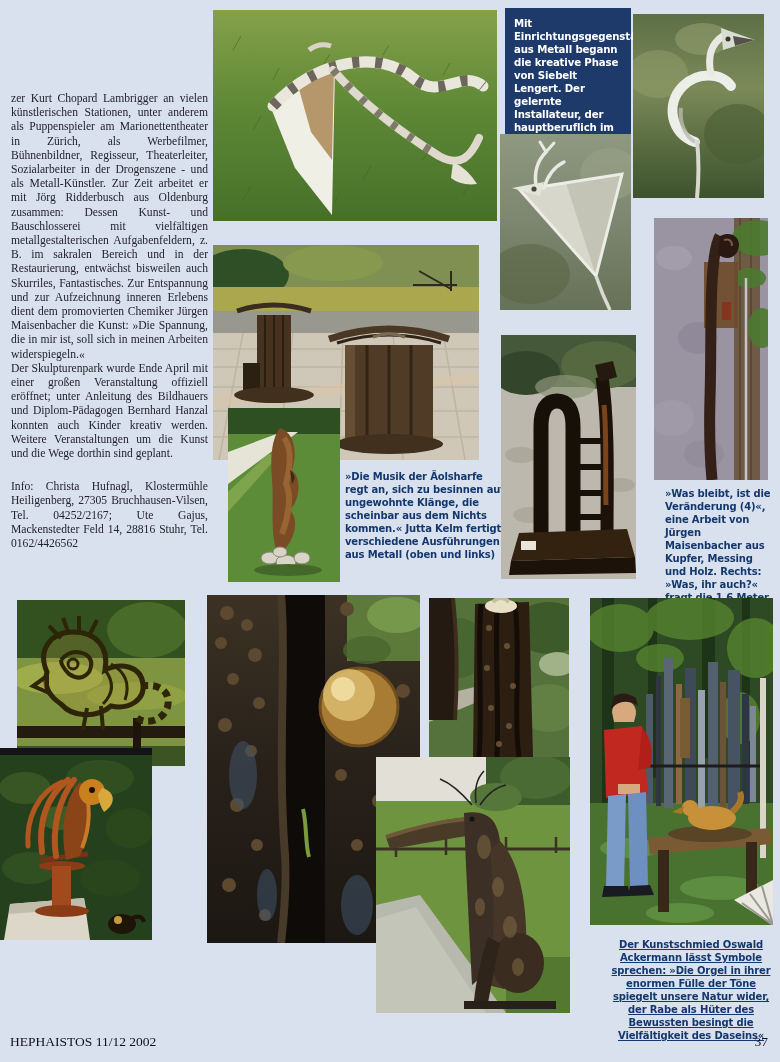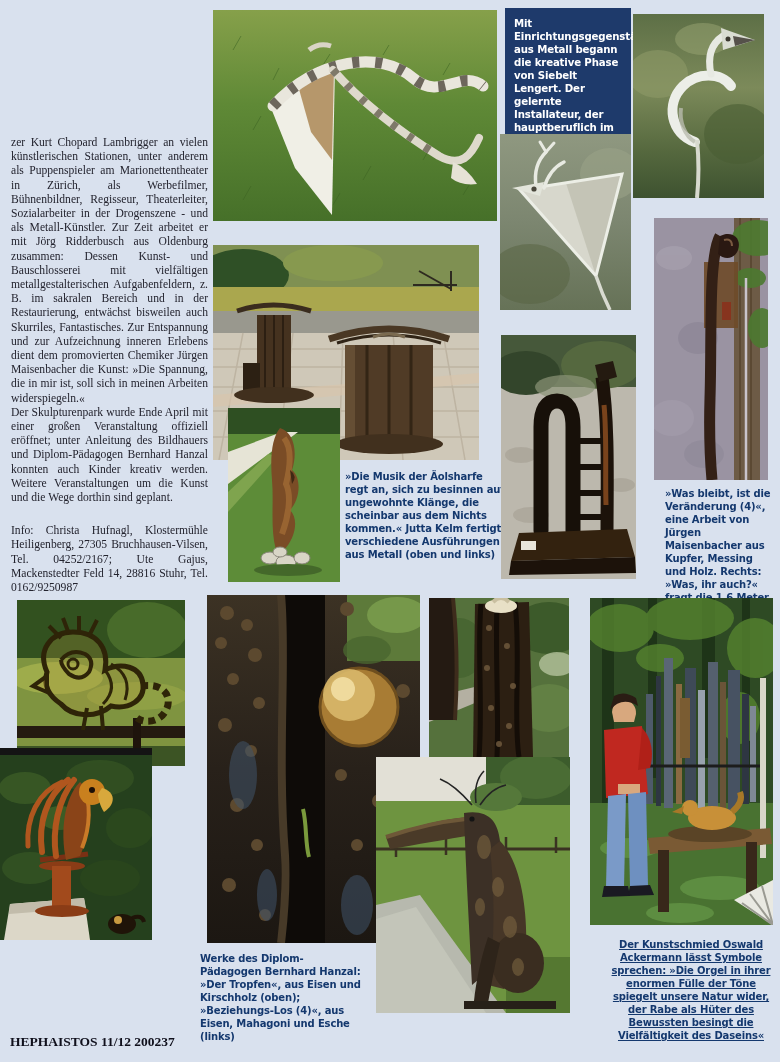--- a/index.html
+++ b/index.html
@@ -17,7 +17,6 @@
     position:absolute;left:11px;top:92px;width:197px;
     color:#23232e;font-size:11.6px;line-height:14.2px;
     text-align:justify;
-    margin-top:44px;
   }
   .article-col p{margin:0;}
   .article-col p + p{margin-top:0;}

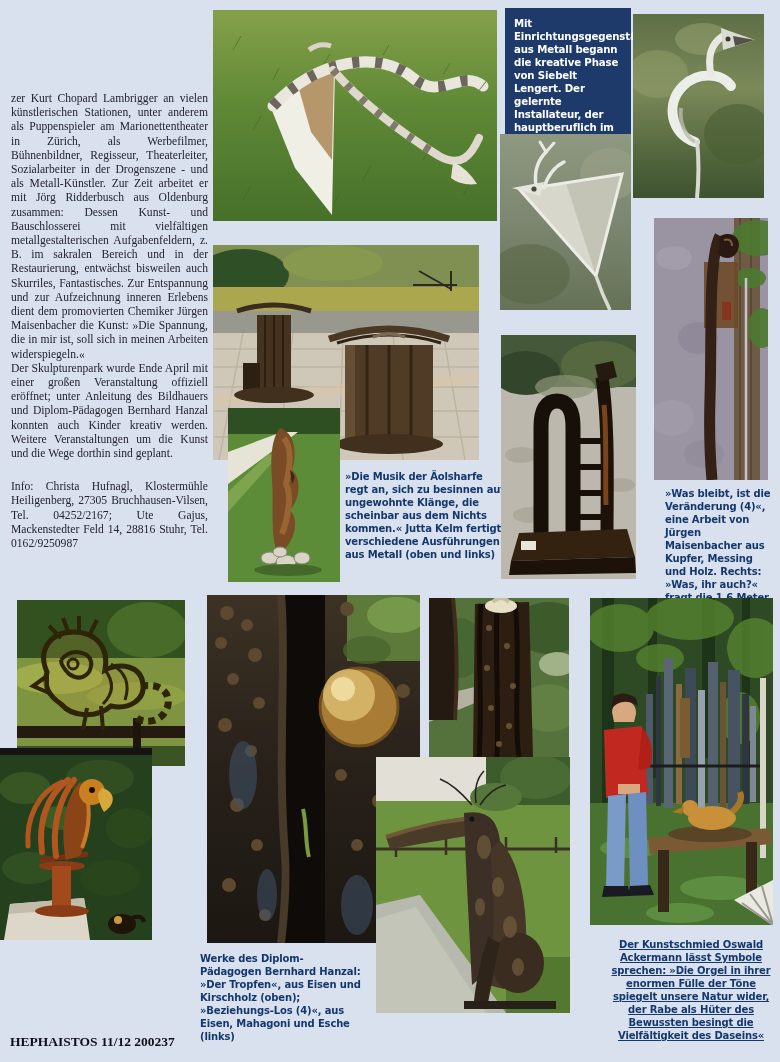--- a/index.html
+++ b/index.html
@@ -55,7 +55,7 @@
   <div class="article-col">
     <p>zer Kurt Chopard Lambrigger an vielen künstlerischen Stationen, unter anderem als Puppenspieler am Marionettentheater in Zürich, als Werbefilmer, Bühnenbildner, Regisseur, Theaterleiter, Sozialarbeiter in der Drogenszene - und als Metall-Künstler. Zur Zeit arbeitet er mit Jörg Ridderbusch aus Oldenburg zusammen: Dessen Kunst- und Bauschlosserei mit vielfältigen metallgestalterischen Aufgabenfeldern, z. B. im sakralen Bereich und in der Restaurierung, entwächst bisweilen auch Skurriles, Fantastisches. Zur Entspannung und zur Aufzeichnung inneren Erlebens dient dem promovierten Chemiker Jürgen Maisenbacher die Kunst: »Die Spannung, die in mir ist, soll sich in meinen Arbeiten widerspiegeln.«</p>
     <p>Der Skulpturenpark wurde Ende April mit einer großen Veranstaltung offiziell eröffnet; unter Anleitung des Bildhauers und Diplom-Pädagogen Bernhard Hanzal konnten auch Kinder kreativ werden. Weitere Veranstaltungen um die Kunst und die Wege dorthin sind geplant.</p>
-    <p class="info">Info: Christa Hufnagl, Klostermühle Heiligenberg, 27305 Bruchhausen-Vilsen, Tel. 04252/2167; Ute Gajus, Mackenstedter Feld 14, 28816 Stuhr, Tel. 0162/9250987</p>
+    <p class="info">Info: Christa Hufnagl, Klostermühle Heiligenberg, 27305 Bruchhausen-Vilsen, Tel. 04252/2167; Ute Gajus, Mackenstedter Feld 14, 28816 Stuhr, Tel. 0162/4426562</p>
   </div>
 
   <figure class="photo" style="left:213px;top:10px;">

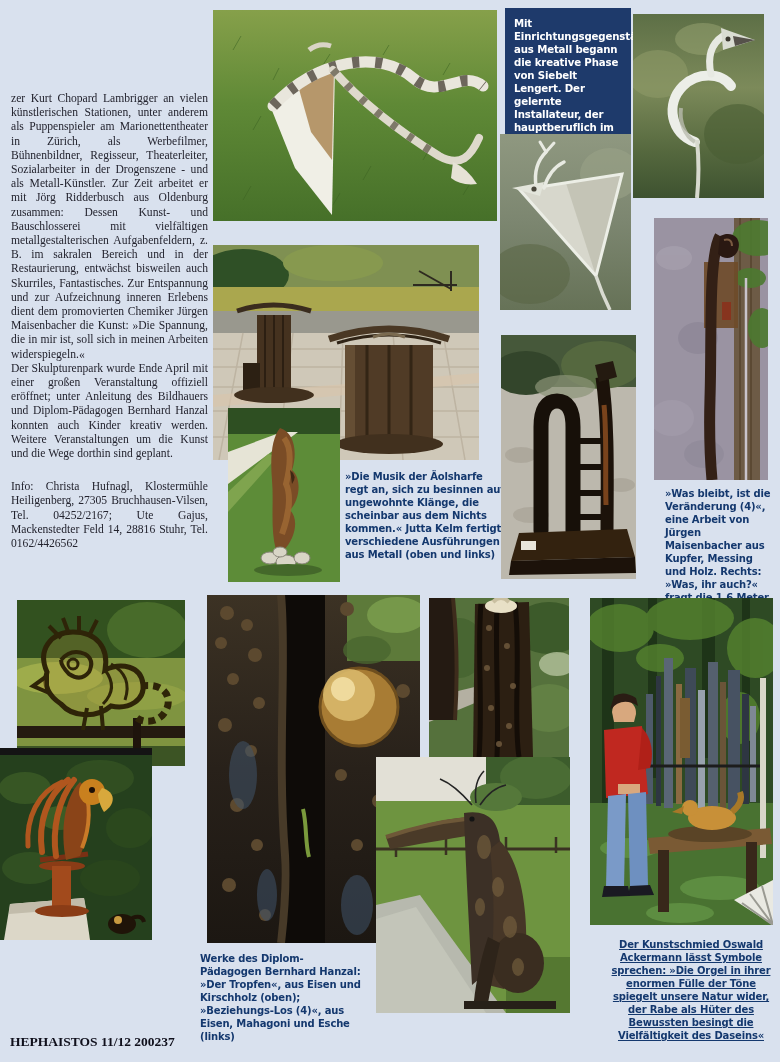--- a/index.html
+++ b/index.html
@@ -351,7 +351,6 @@
     </svg>
   </figure>
 
-  <div class="cap" style="left:200px;top:952px;width:162px;">Werke des Diplom-Pädagogen Bernhard Hanzal: »Der Tropfen«, aus Eisen und Kirschholz (oben); »Beziehungs-Los (4)«, aus Eisen, Mahagoni und Esche (links)</div>
 
   <figure class="photo" style="left:429px;top:598px;">
     <svg width="140" height="159">

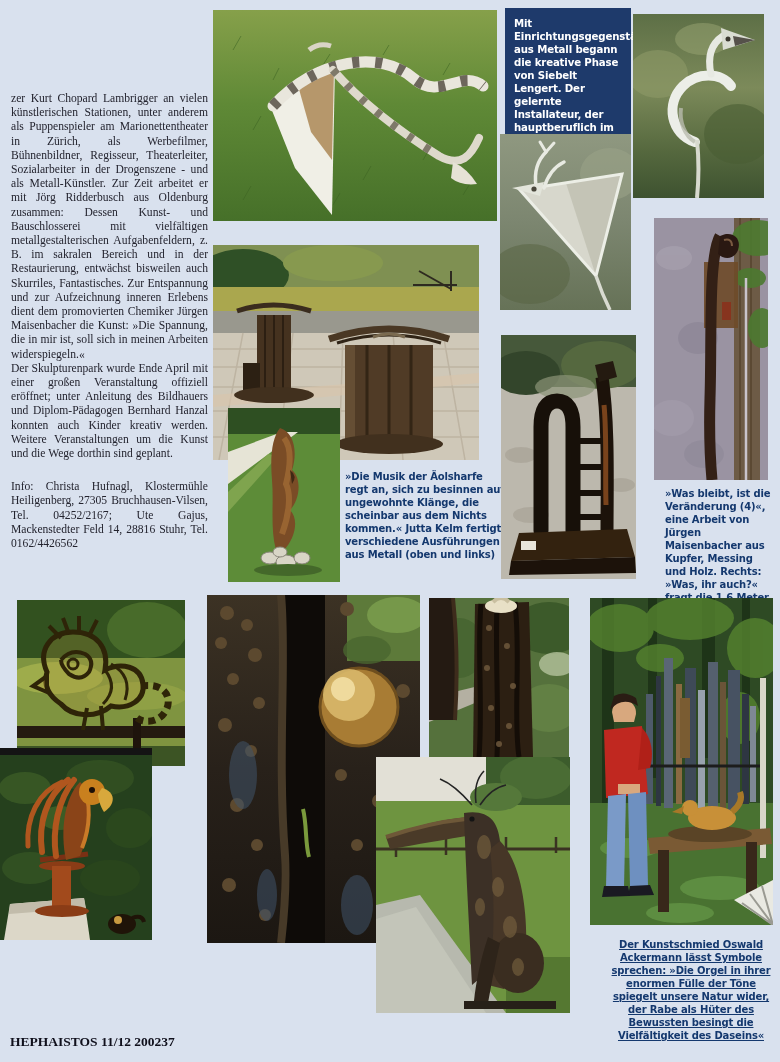--- a/index.html
+++ b/index.html
@@ -42,9 +42,9 @@
   }
   .footer{
     position:absolute;left:10px;right:12px;top:1034px;
-    display:flex;
+    display:flex;justify-content:space-between;
     font-family:"Liberation Serif", serif;
-    font-weight:700;font-size:13.5px;color:#10101c;
+    font-weight:400;font-size:13.5px;color:#10101c;
   }
 </style>
 </head>

